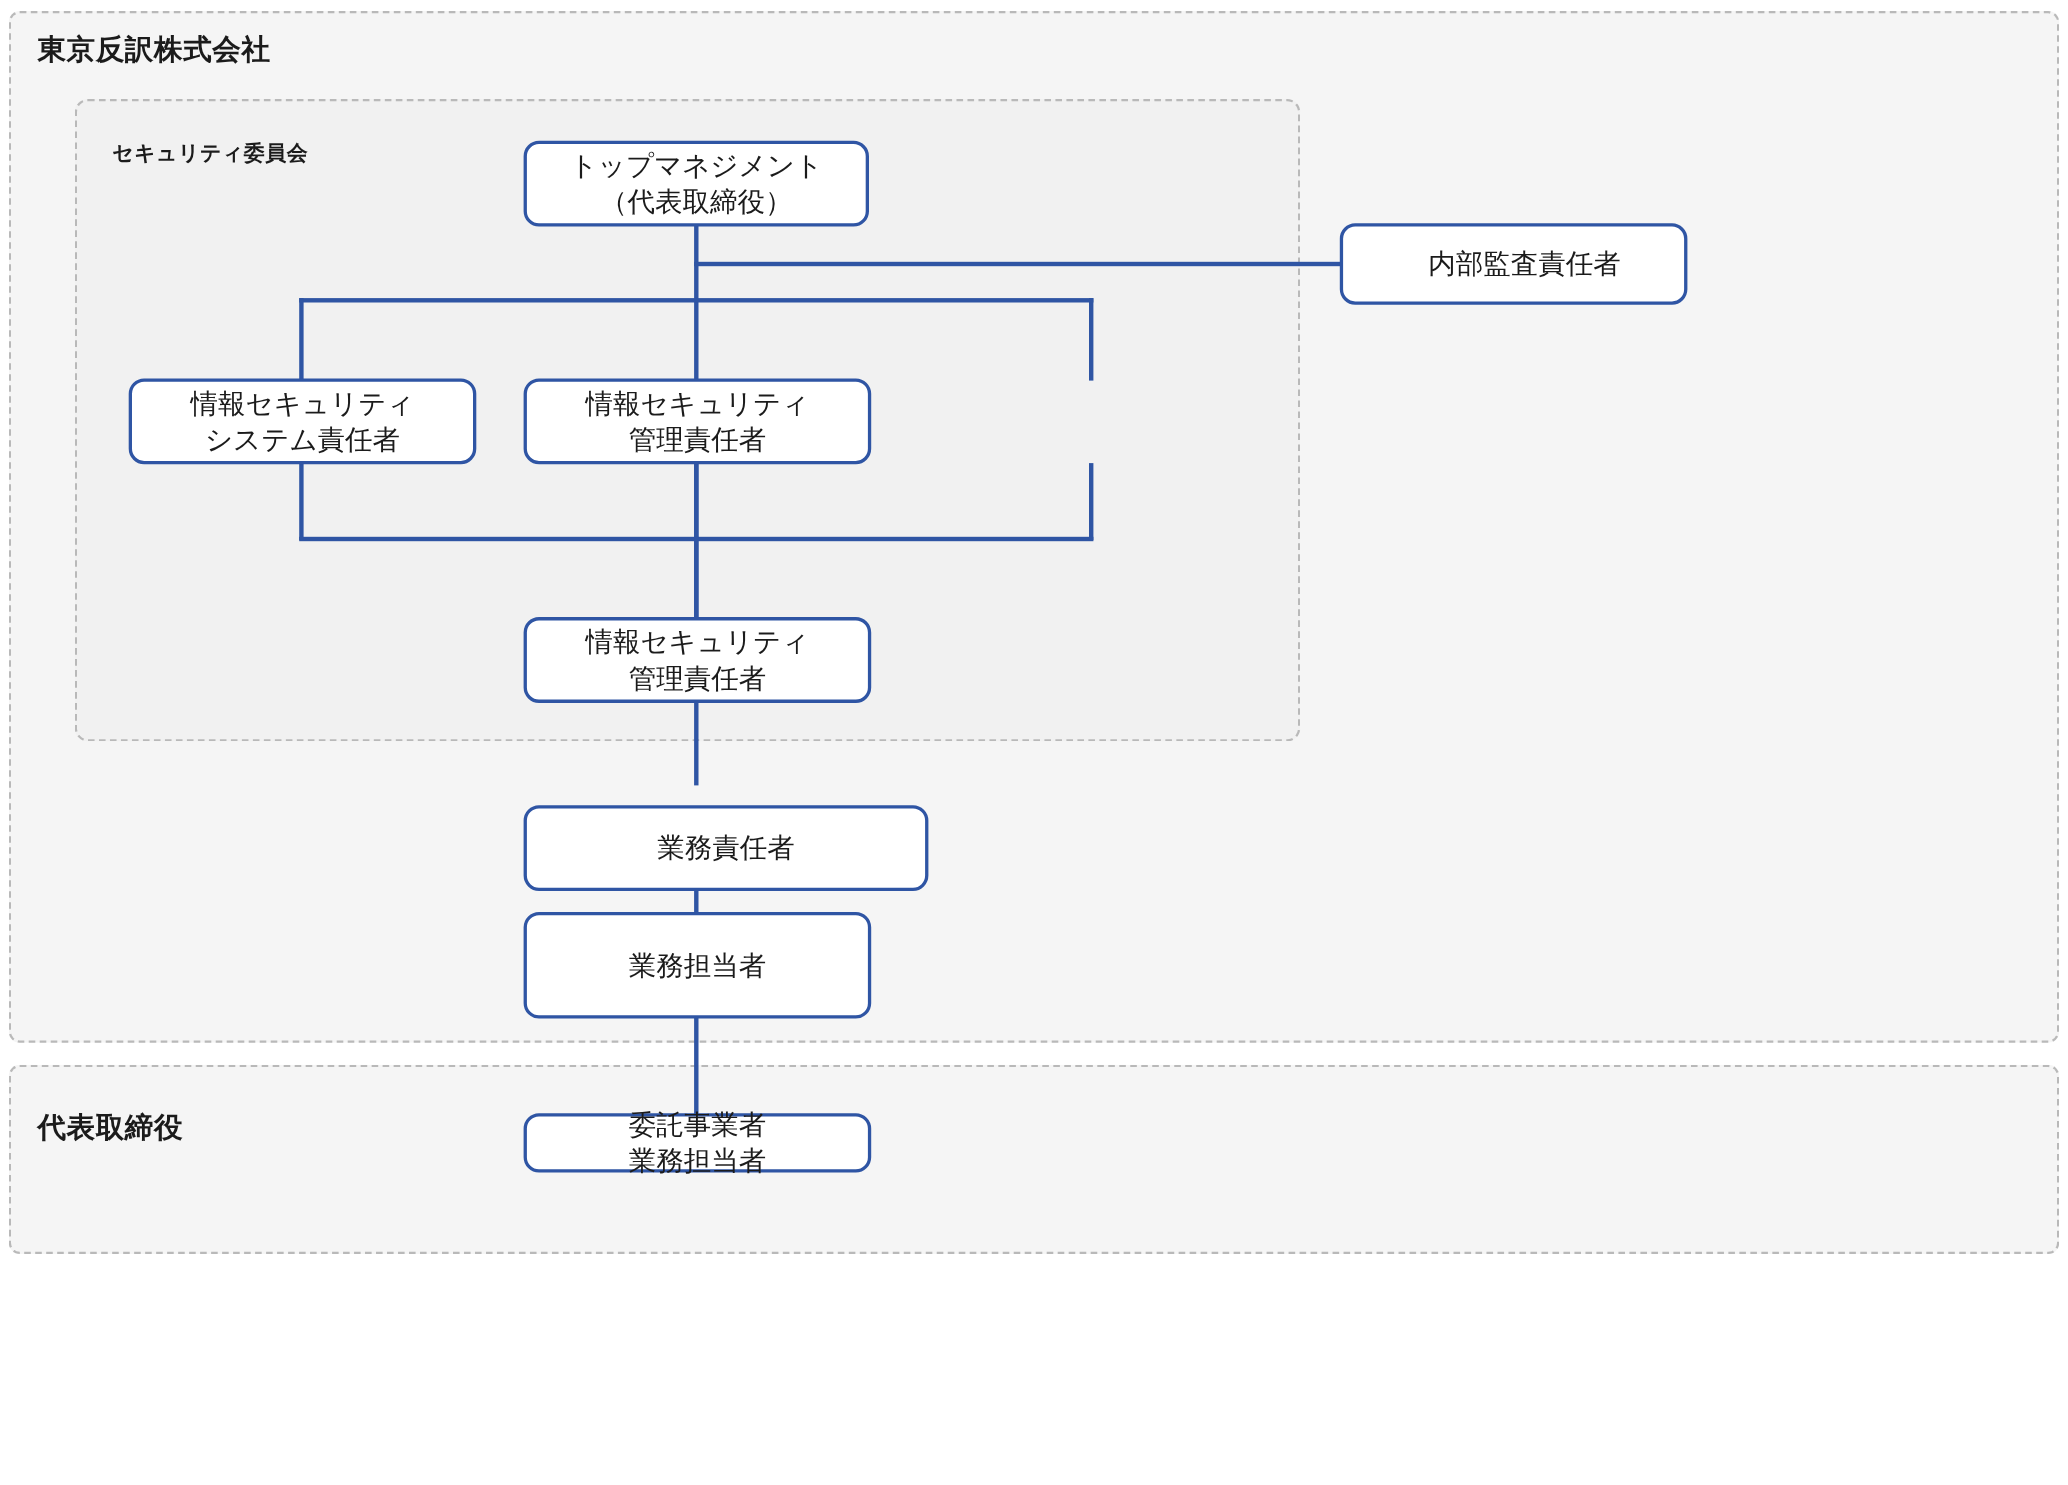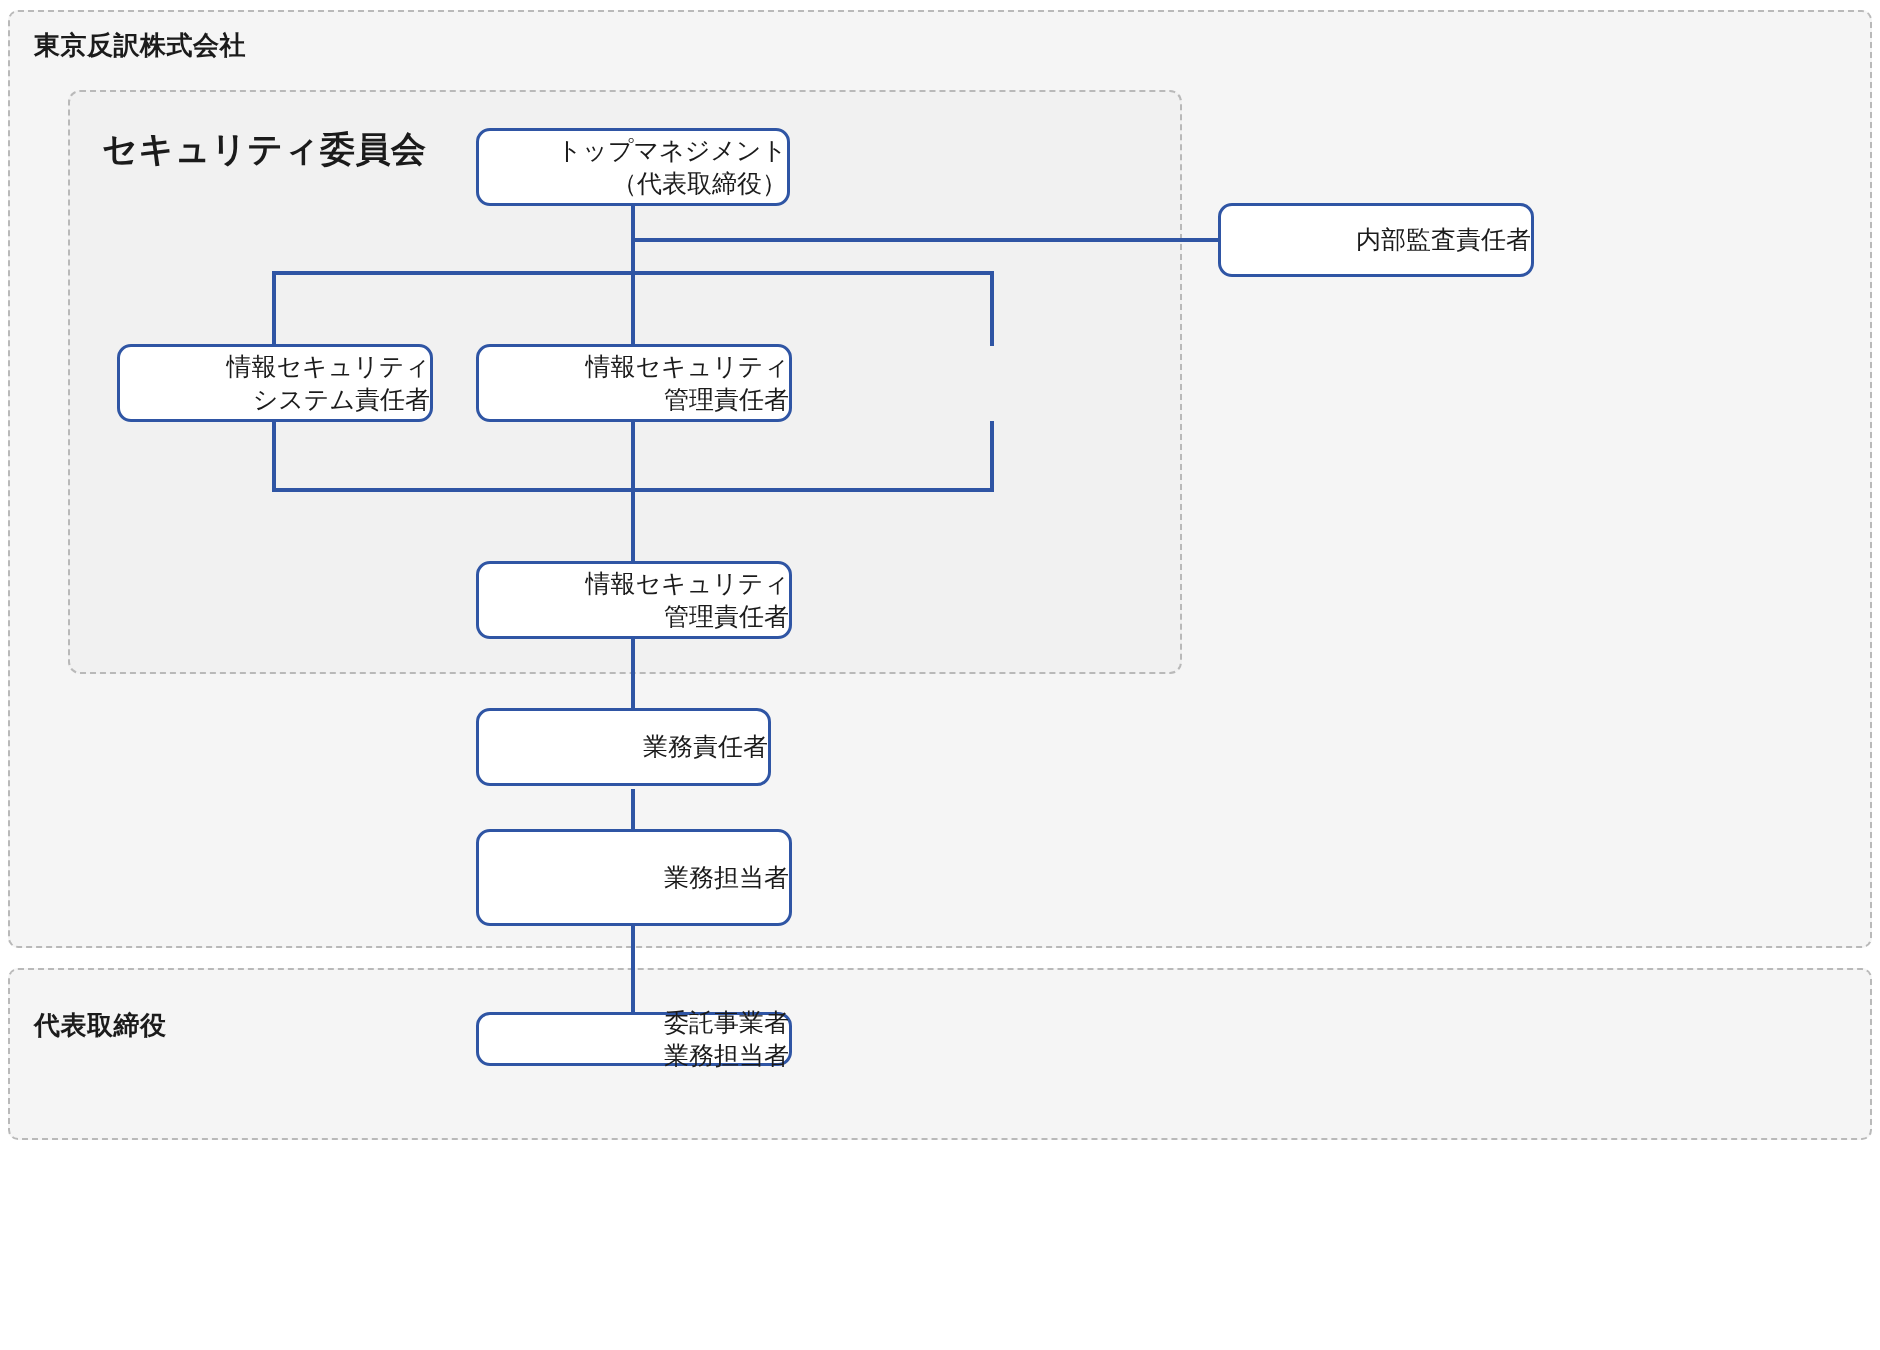--- a/index.html
+++ b/index.html
@@ -38,7 +38,7 @@
     letter-spacing: 0.5px;
   }
   .section-title.lvl1 { font-size: 26px; }
-  .section-title.lvl2 { font-size: 35px; }
+  .section-title.lvl2 { font-size: 19px; }
 
   
   .line {

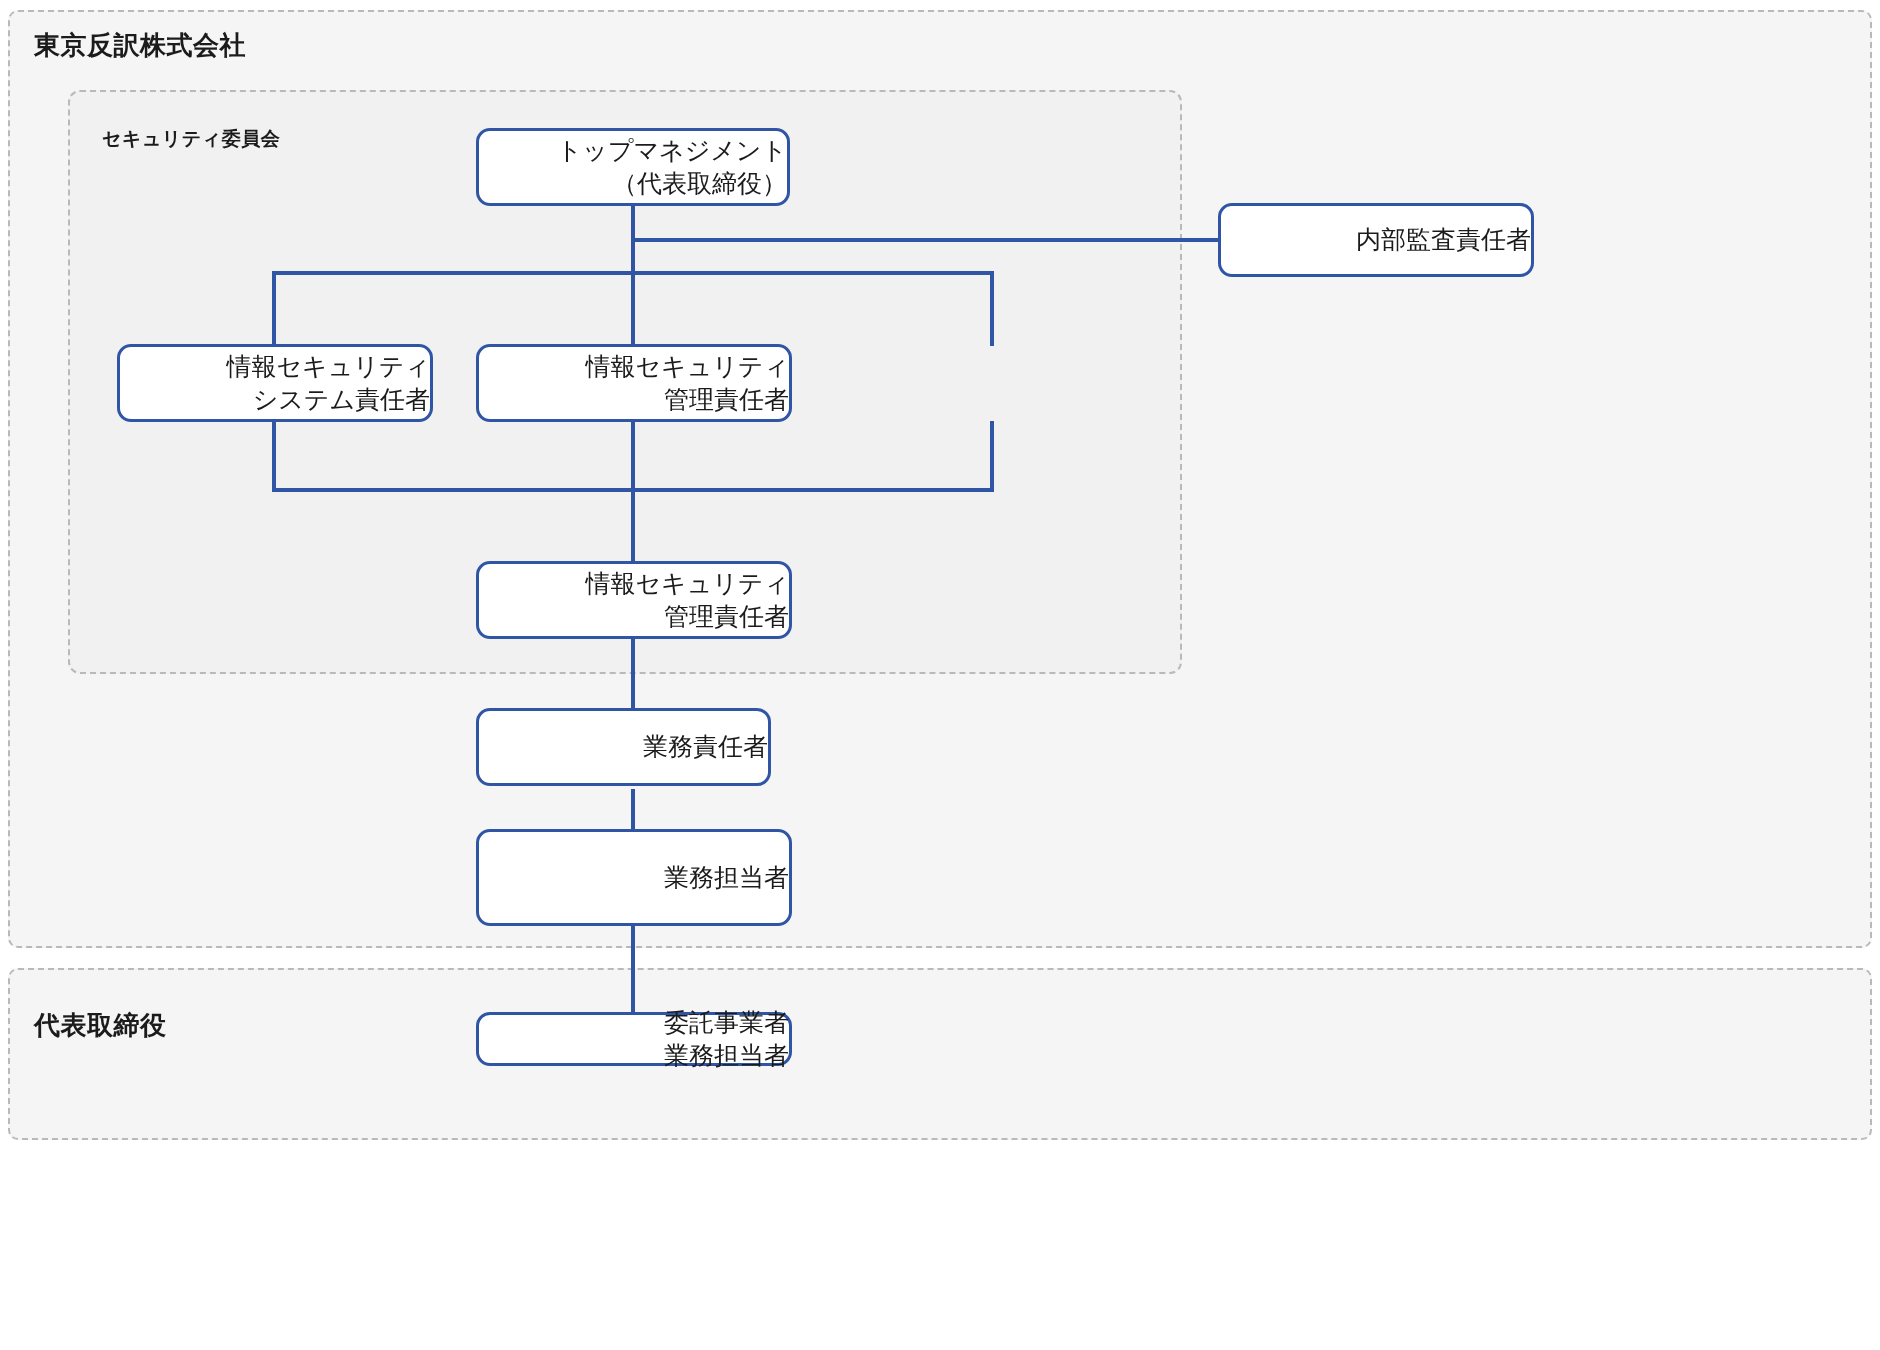--- a/index.html
+++ b/index.html
@@ -57,7 +57,7 @@
     background: #ffffff;
     display: flex;
     flex-direction: column;
-    align-items: flex-end;
+    align-items: center;
     justify-content: center;
     color: #1b1b1b;
     font-size: 25px;

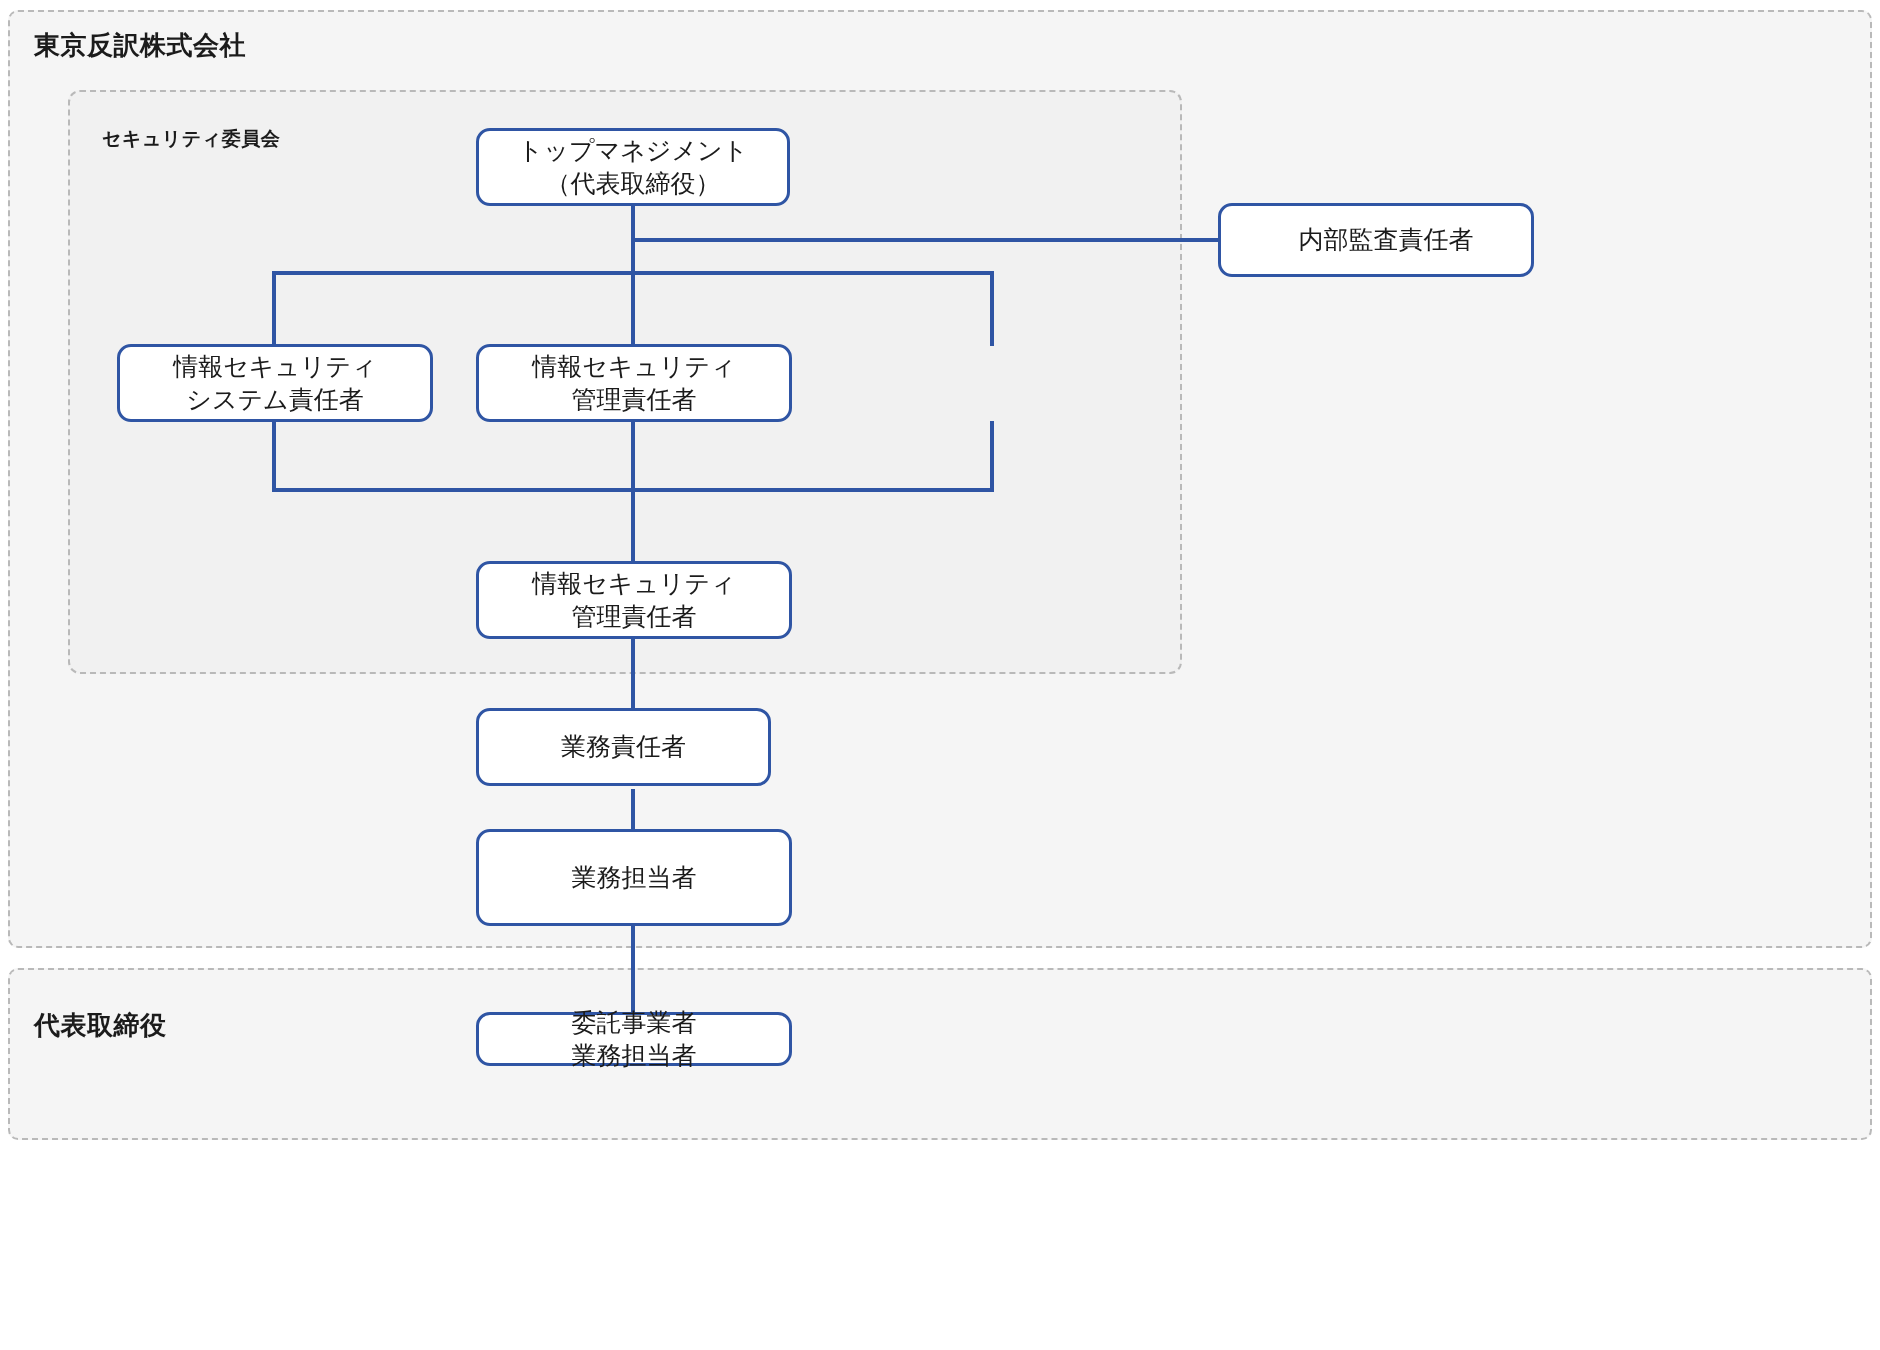--- a/index.html
+++ b/index.html
@@ -132,7 +132,7 @@
     <span class="ln">管理責任者</span>
   </div>
 
-  <div class="node" style="left:476px; top:708px; width:295px; height:78px;">
+  <div class="node" style="left:476px; top:732px; width:368px; height:78px;">
     <span class="ln">業務責任者</span>
   </div>
 

